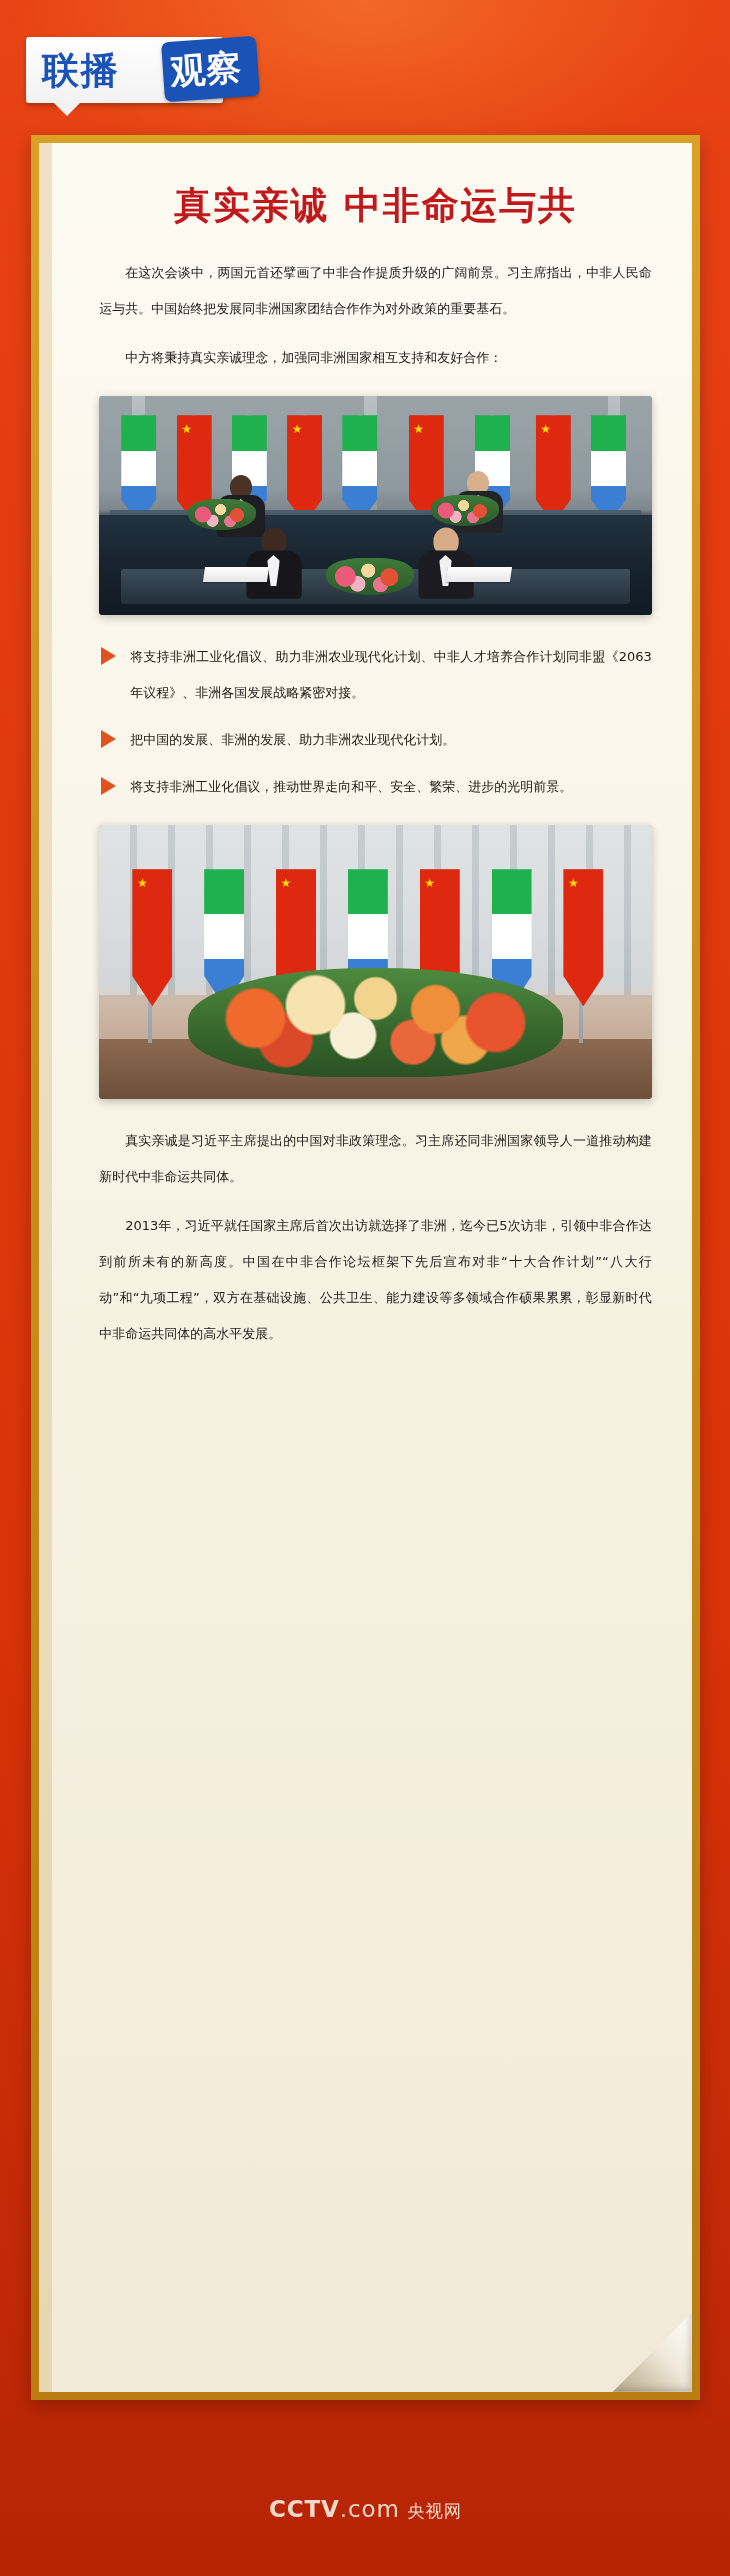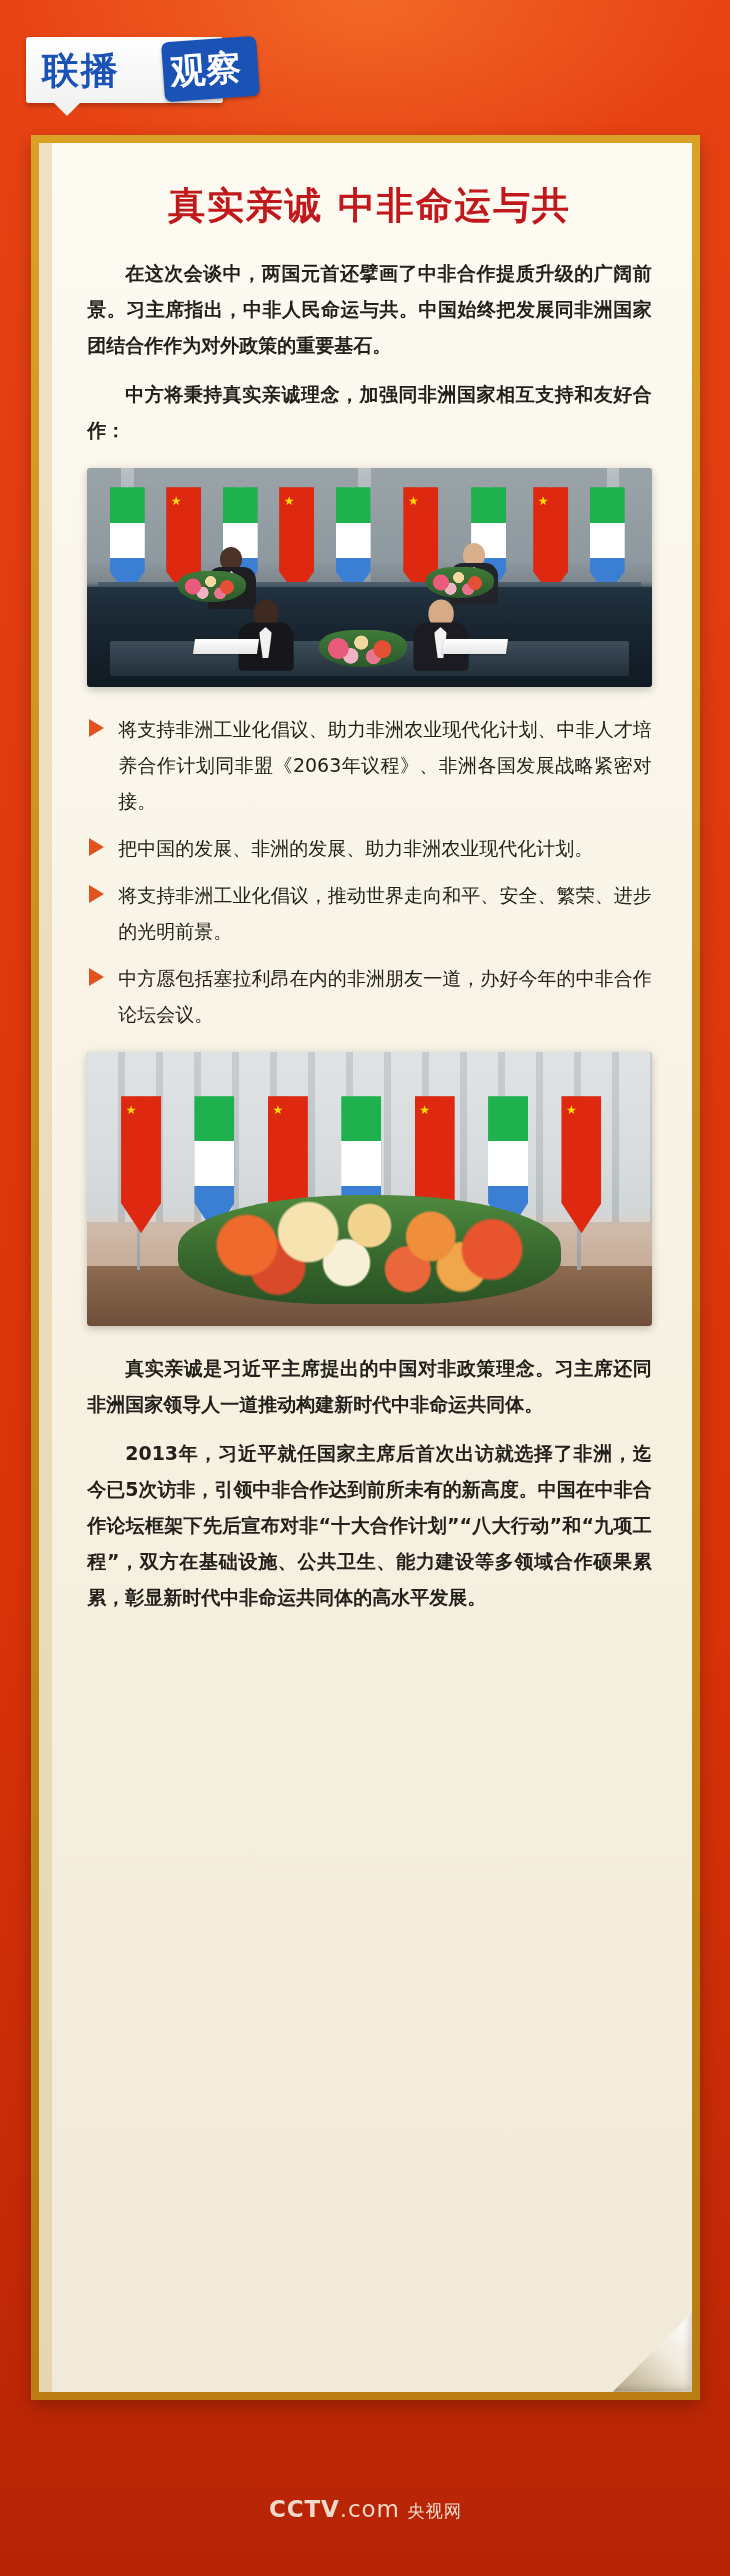--- a/index.html
+++ b/index.html
@@ -94,6 +94,7 @@
     height: 100%;
     background: linear-gradient(180deg,#fdfaf2 0%,#f7f1e2 55%,#f2ead8 100%);
     overflow: hidden;
+    padding-left: 12px;
   }
   
   .card::before {

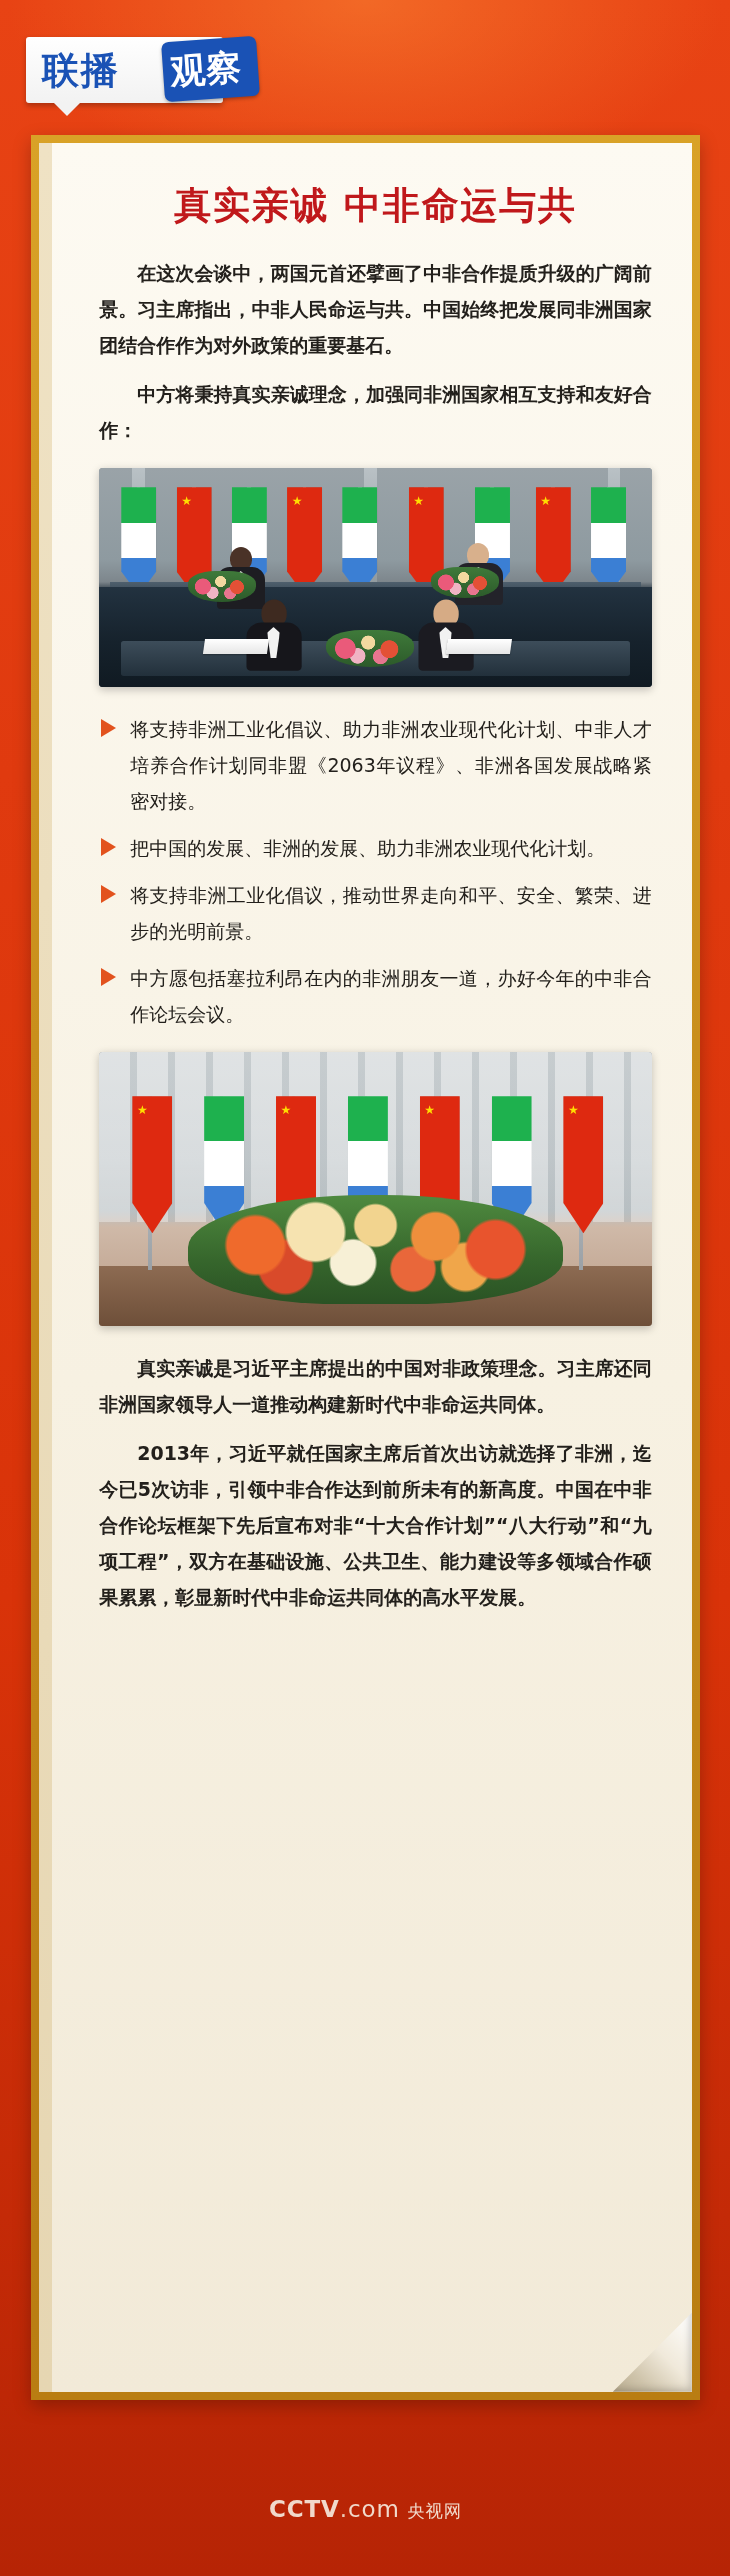--- a/index.html
+++ b/index.html
@@ -130,14 +130,13 @@
   }
 
   p.para {
-    font-size: 19px;
+    font-size: 13px;
     line-height: 36px;
     color: #23201c;
     text-indent: 2em;
     margin-bottom: 12.8px;
     text-align: justify;
     font-family: "DejaVu Sans", sans-serif;
-    font-weight: bold;
   }
 
   .bullets { margin: 5.5px 0 5.5px; }

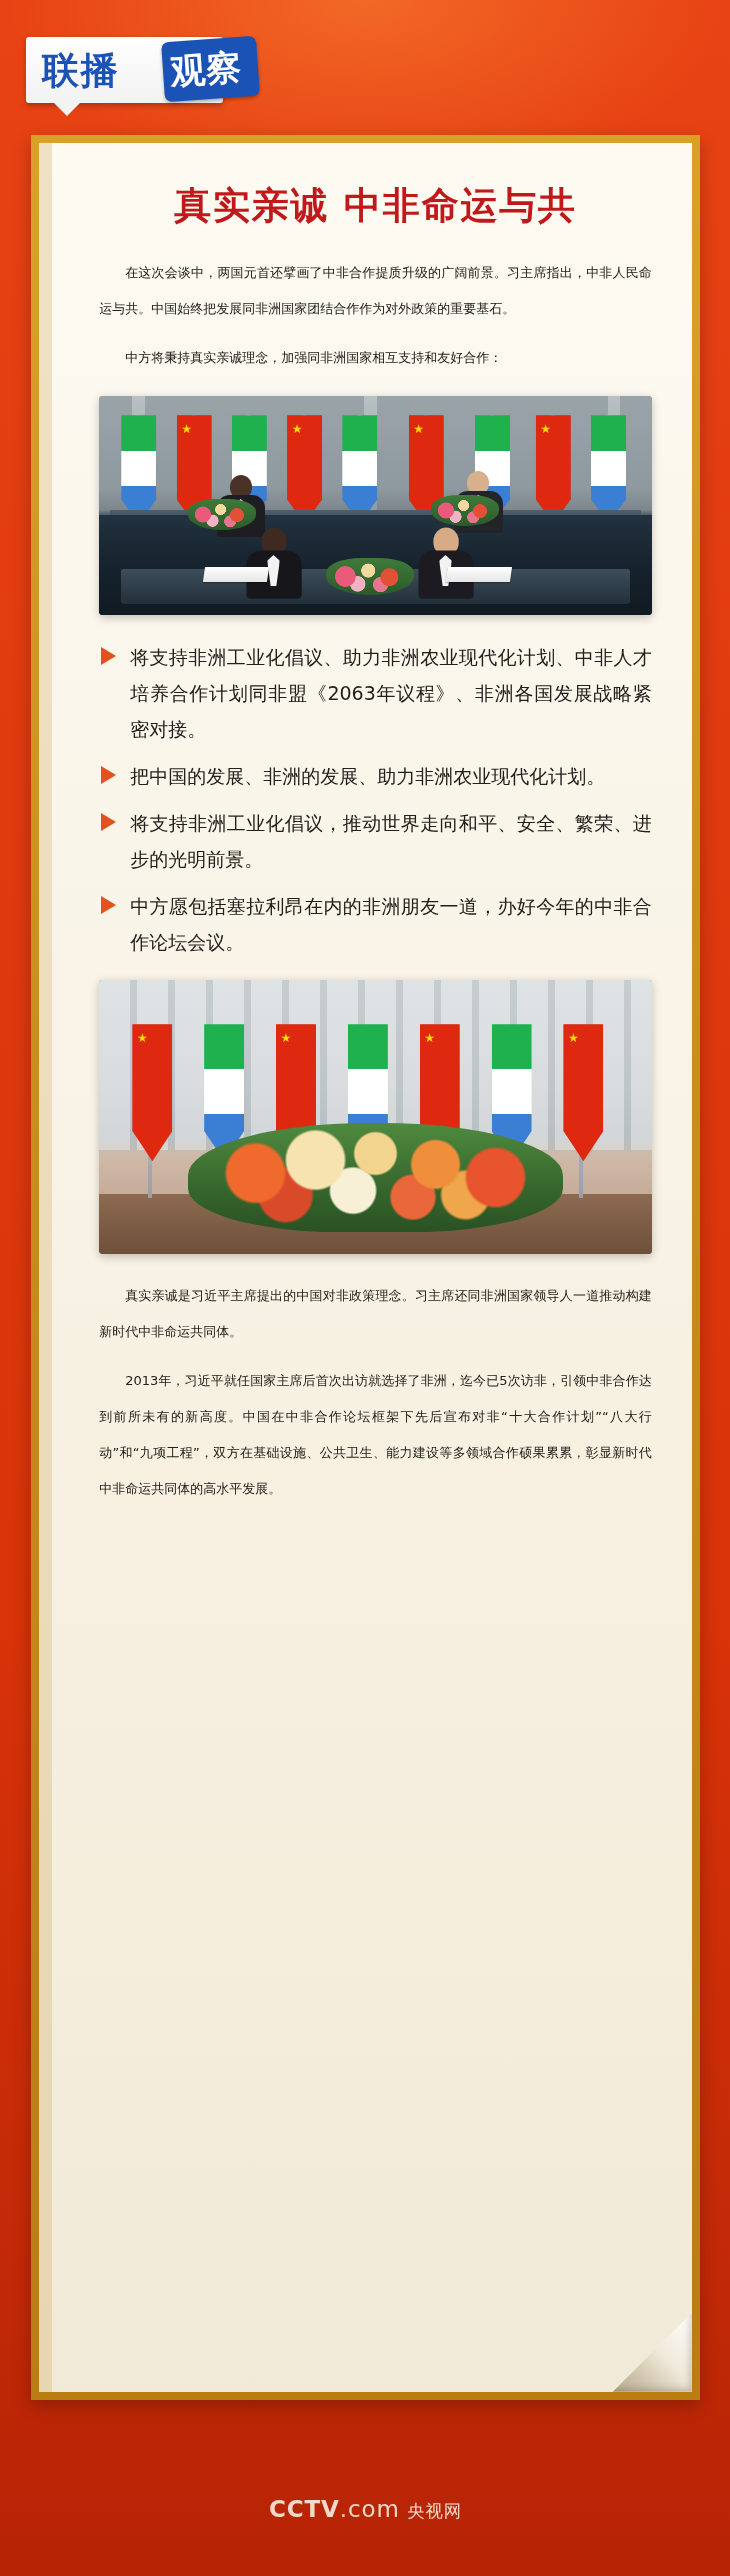--- a/index.html
+++ b/index.html
@@ -142,7 +142,7 @@
   .bullets { margin: 5.5px 0 5.5px; }
   .bullet {
     position: relative;
-    font-size: 19px;
+    font-size: 13px;
     line-height: 36px;
     color: #23201c;
     padding-left: 31px;

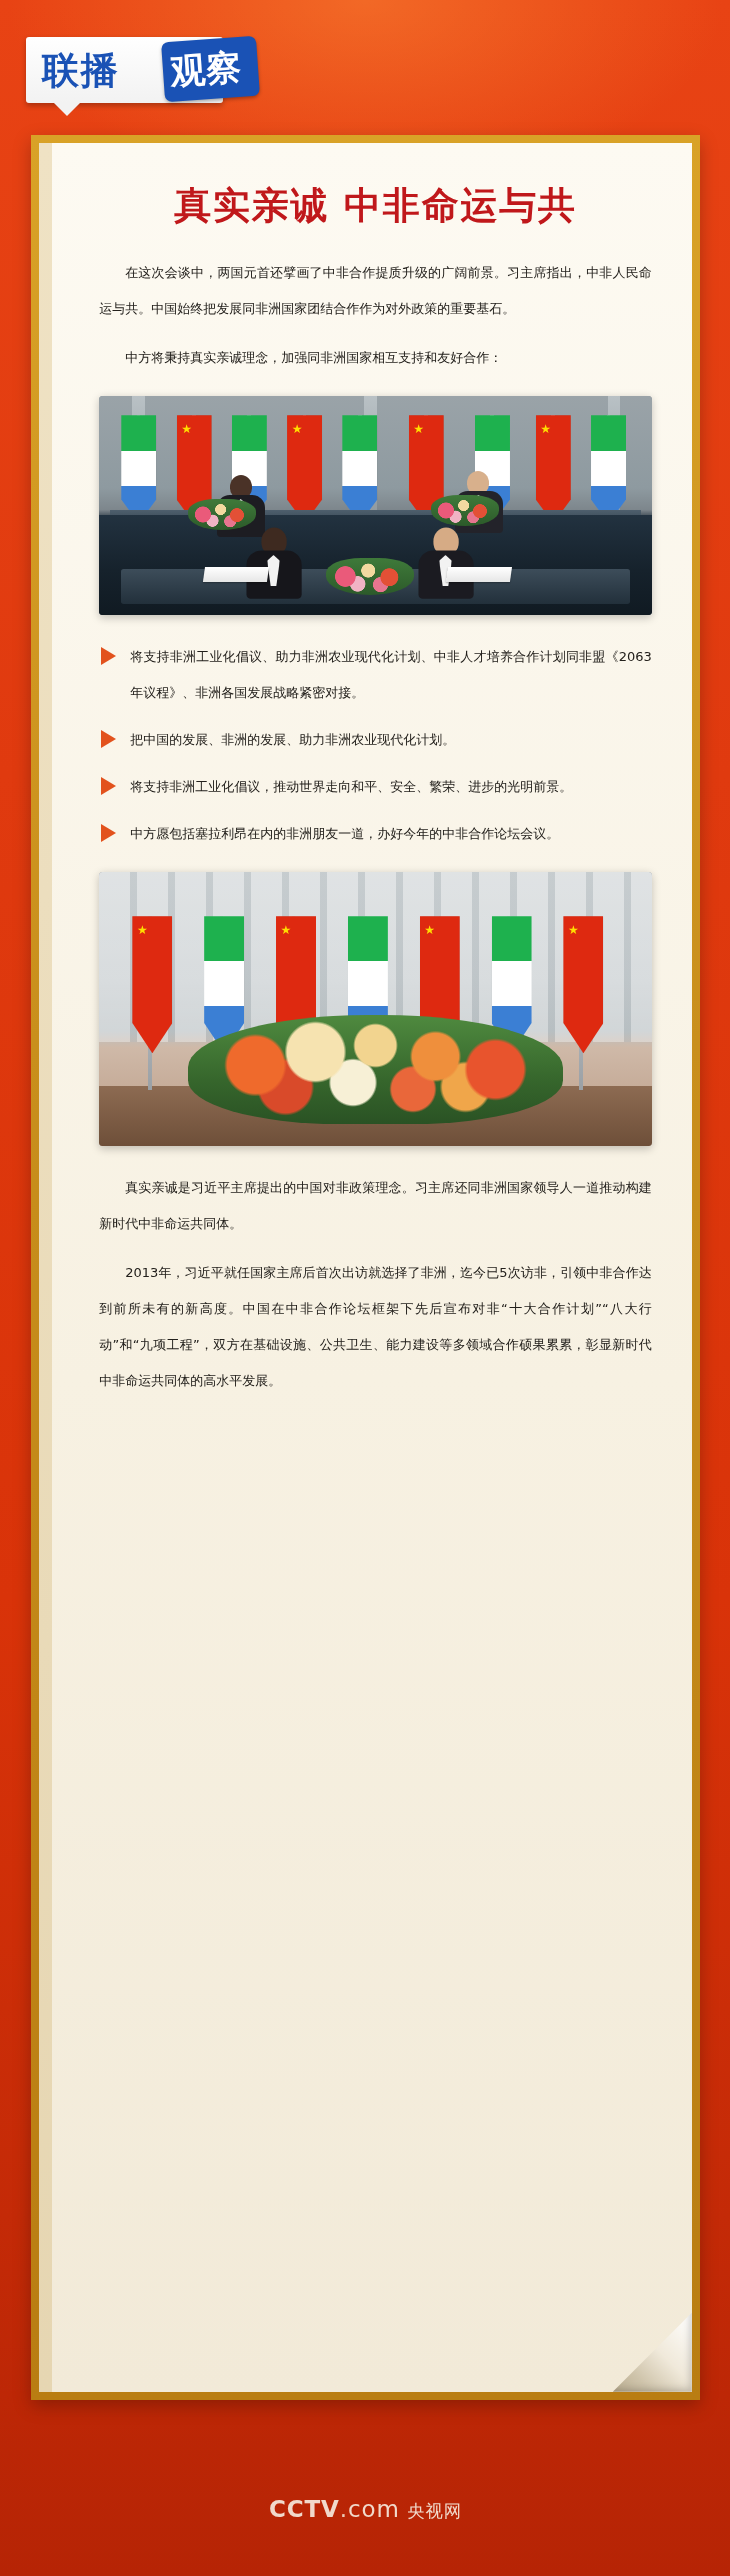--- a/index.html
+++ b/index.html
@@ -415,10 +415,6 @@
           <span class="mark"></span>
           <span>将支持非洲工业化倡议，推动世界走向和平、安全、繁荣、进步的光明前景。</span>
         </div>
-        <div class="bullet">
-          <span class="mark"></span>
-          <span>中方愿包括塞拉利昂在内的非洲朋友一道，办好今年的中非合作论坛会议。</span>
-        </div>
       </div>
 
       <div class="photo tall">

